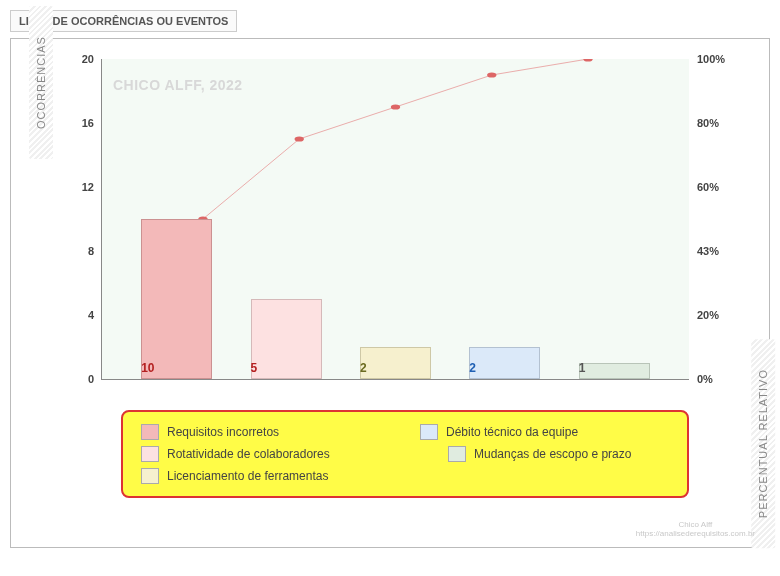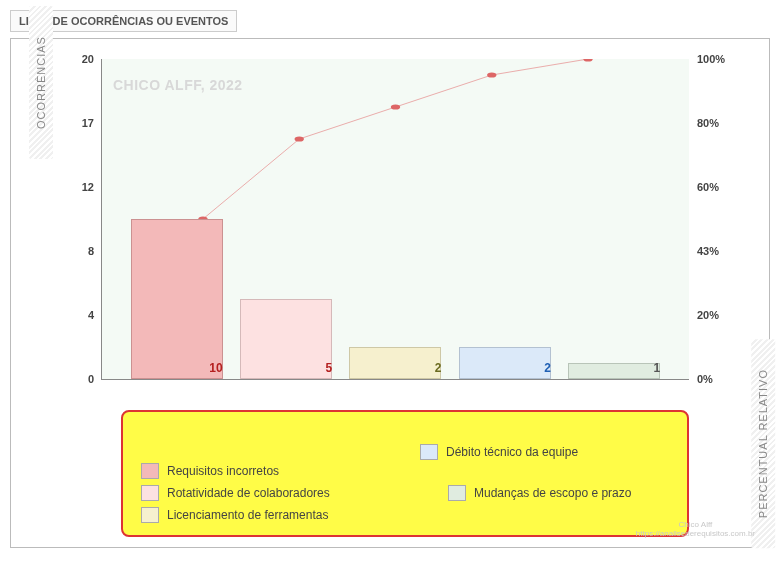--- a/index.html
+++ b/index.html
@@ -201,7 +201,7 @@
       <div class="ytick-left" style="bottom: 20%;">4</div>
       <div class="ytick-left" style="bottom: 40%;">8</div>
       <div class="ytick-left" style="bottom: 60%;">12</div>
-      <div class="ytick-left" style="bottom: 80%;">17</div>
+      <div class="ytick-left" style="bottom: 80%;">16</div>
       <div class="ytick-left" style="bottom: 100%;">20</div>
       <div class="ytick-right" style="bottom: 0%;">0%</div>
       <div class="ytick-right" style="bottom: 20%;">20%</div>

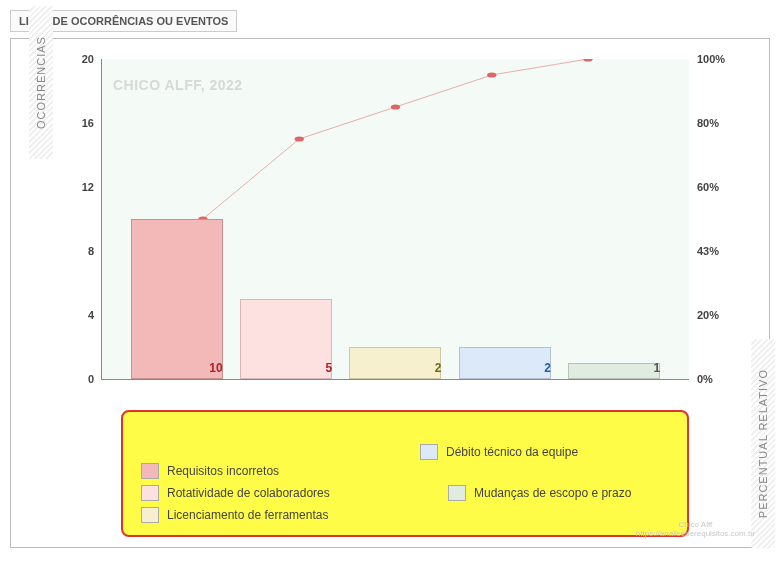--- a/index.html
+++ b/index.html
@@ -98,10 +98,10 @@
   padding: 0 20px;
 }
 .bar-wrap {
-  width: 92px;
+  width: 71px;
   display: flex;
   flex-direction: column;
-  align-items: flex-end;
+  align-items: flex-start;
   position: relative;
 }
 .bar {

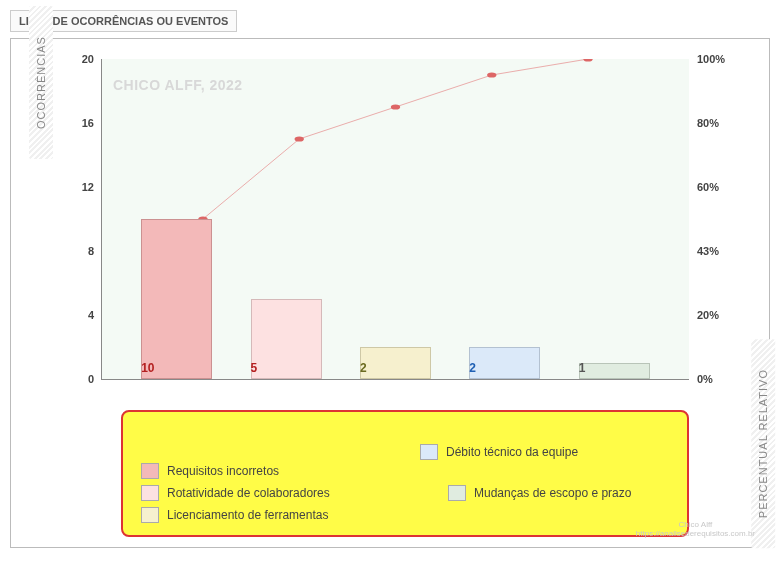--- a/index.html
+++ b/index.html
@@ -212,7 +212,7 @@
     </div>
 
   <div class="legend">
-      <div class="legend-item" style="grid-column: 1; margin-top: 39px;">
+      <div class="legend-item" style="grid-column: 1;">
         <span class="swatch" style="background: rgb(243, 185, 185);"></span>
         <span>Requisitos incorretos</span>
       </div>

